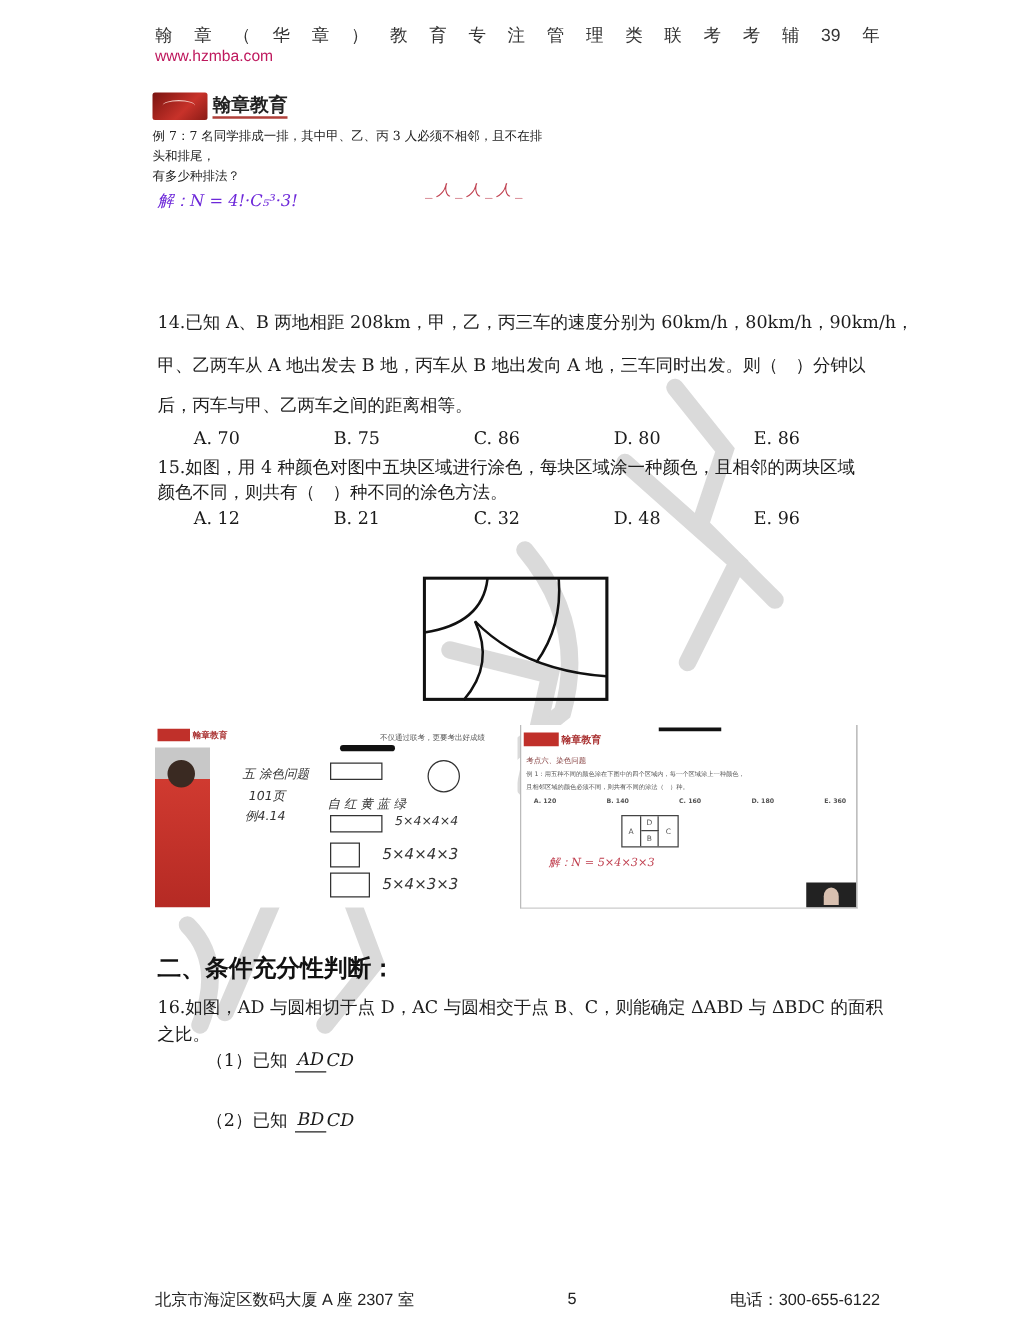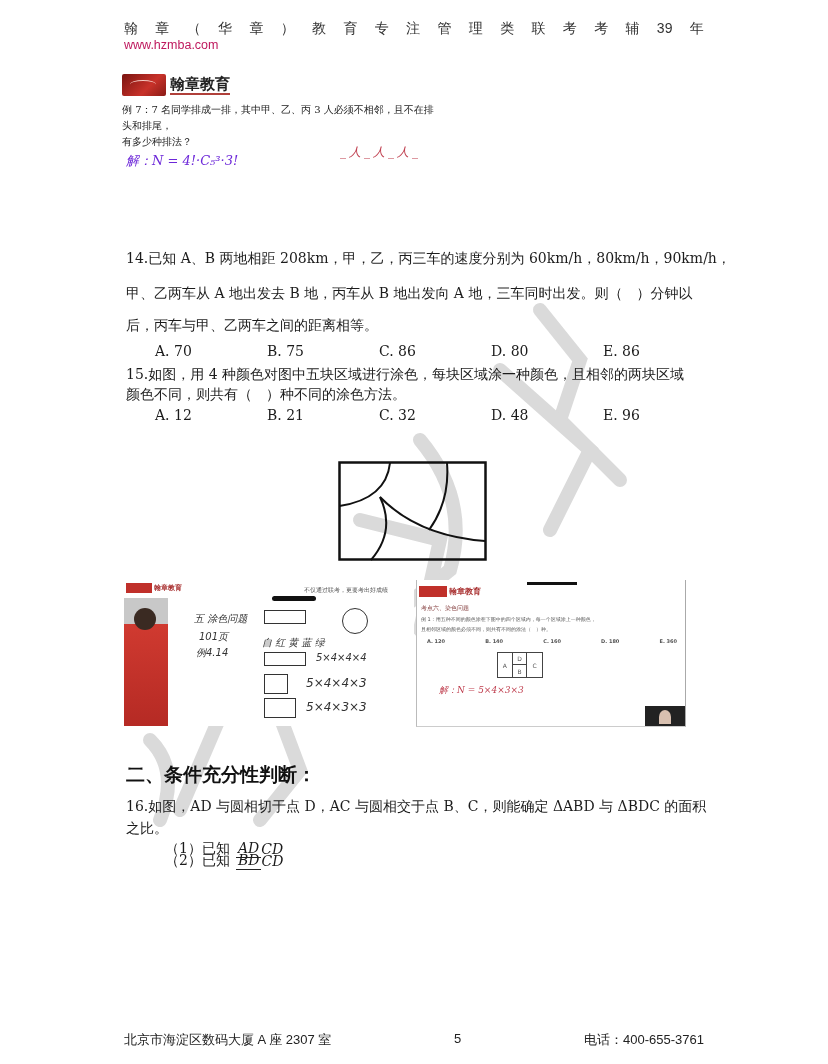--- a/index.html
+++ b/index.html
@@ -184,7 +184,7 @@
     <span>CD</span>
   </span>
 </div>
-<div class="abs cond" style="top:852px;">
+<div class="abs cond" style="top:888px;">
   <span>（2）已知</span>
   <span class="frac">
     <span class="num">BD</span>

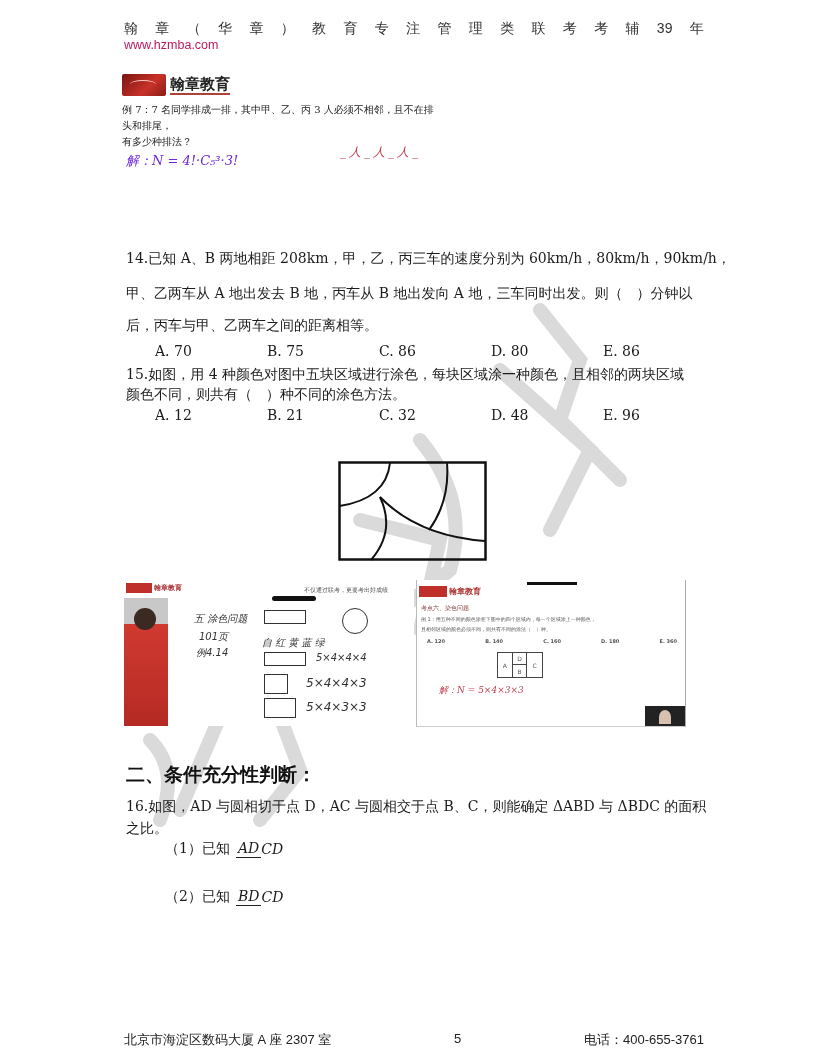--- a/index.html
+++ b/index.html
@@ -195,7 +195,7 @@
 <div class="abs footer">
   <span>北京市海淀区数码大厦 A 座 2307 室</span>
   <span>5</span>
-  <span>电话：400-655-3761</span>
+  <span>电话：300-655-6122</span>
 </div>
 
 </body></html>

